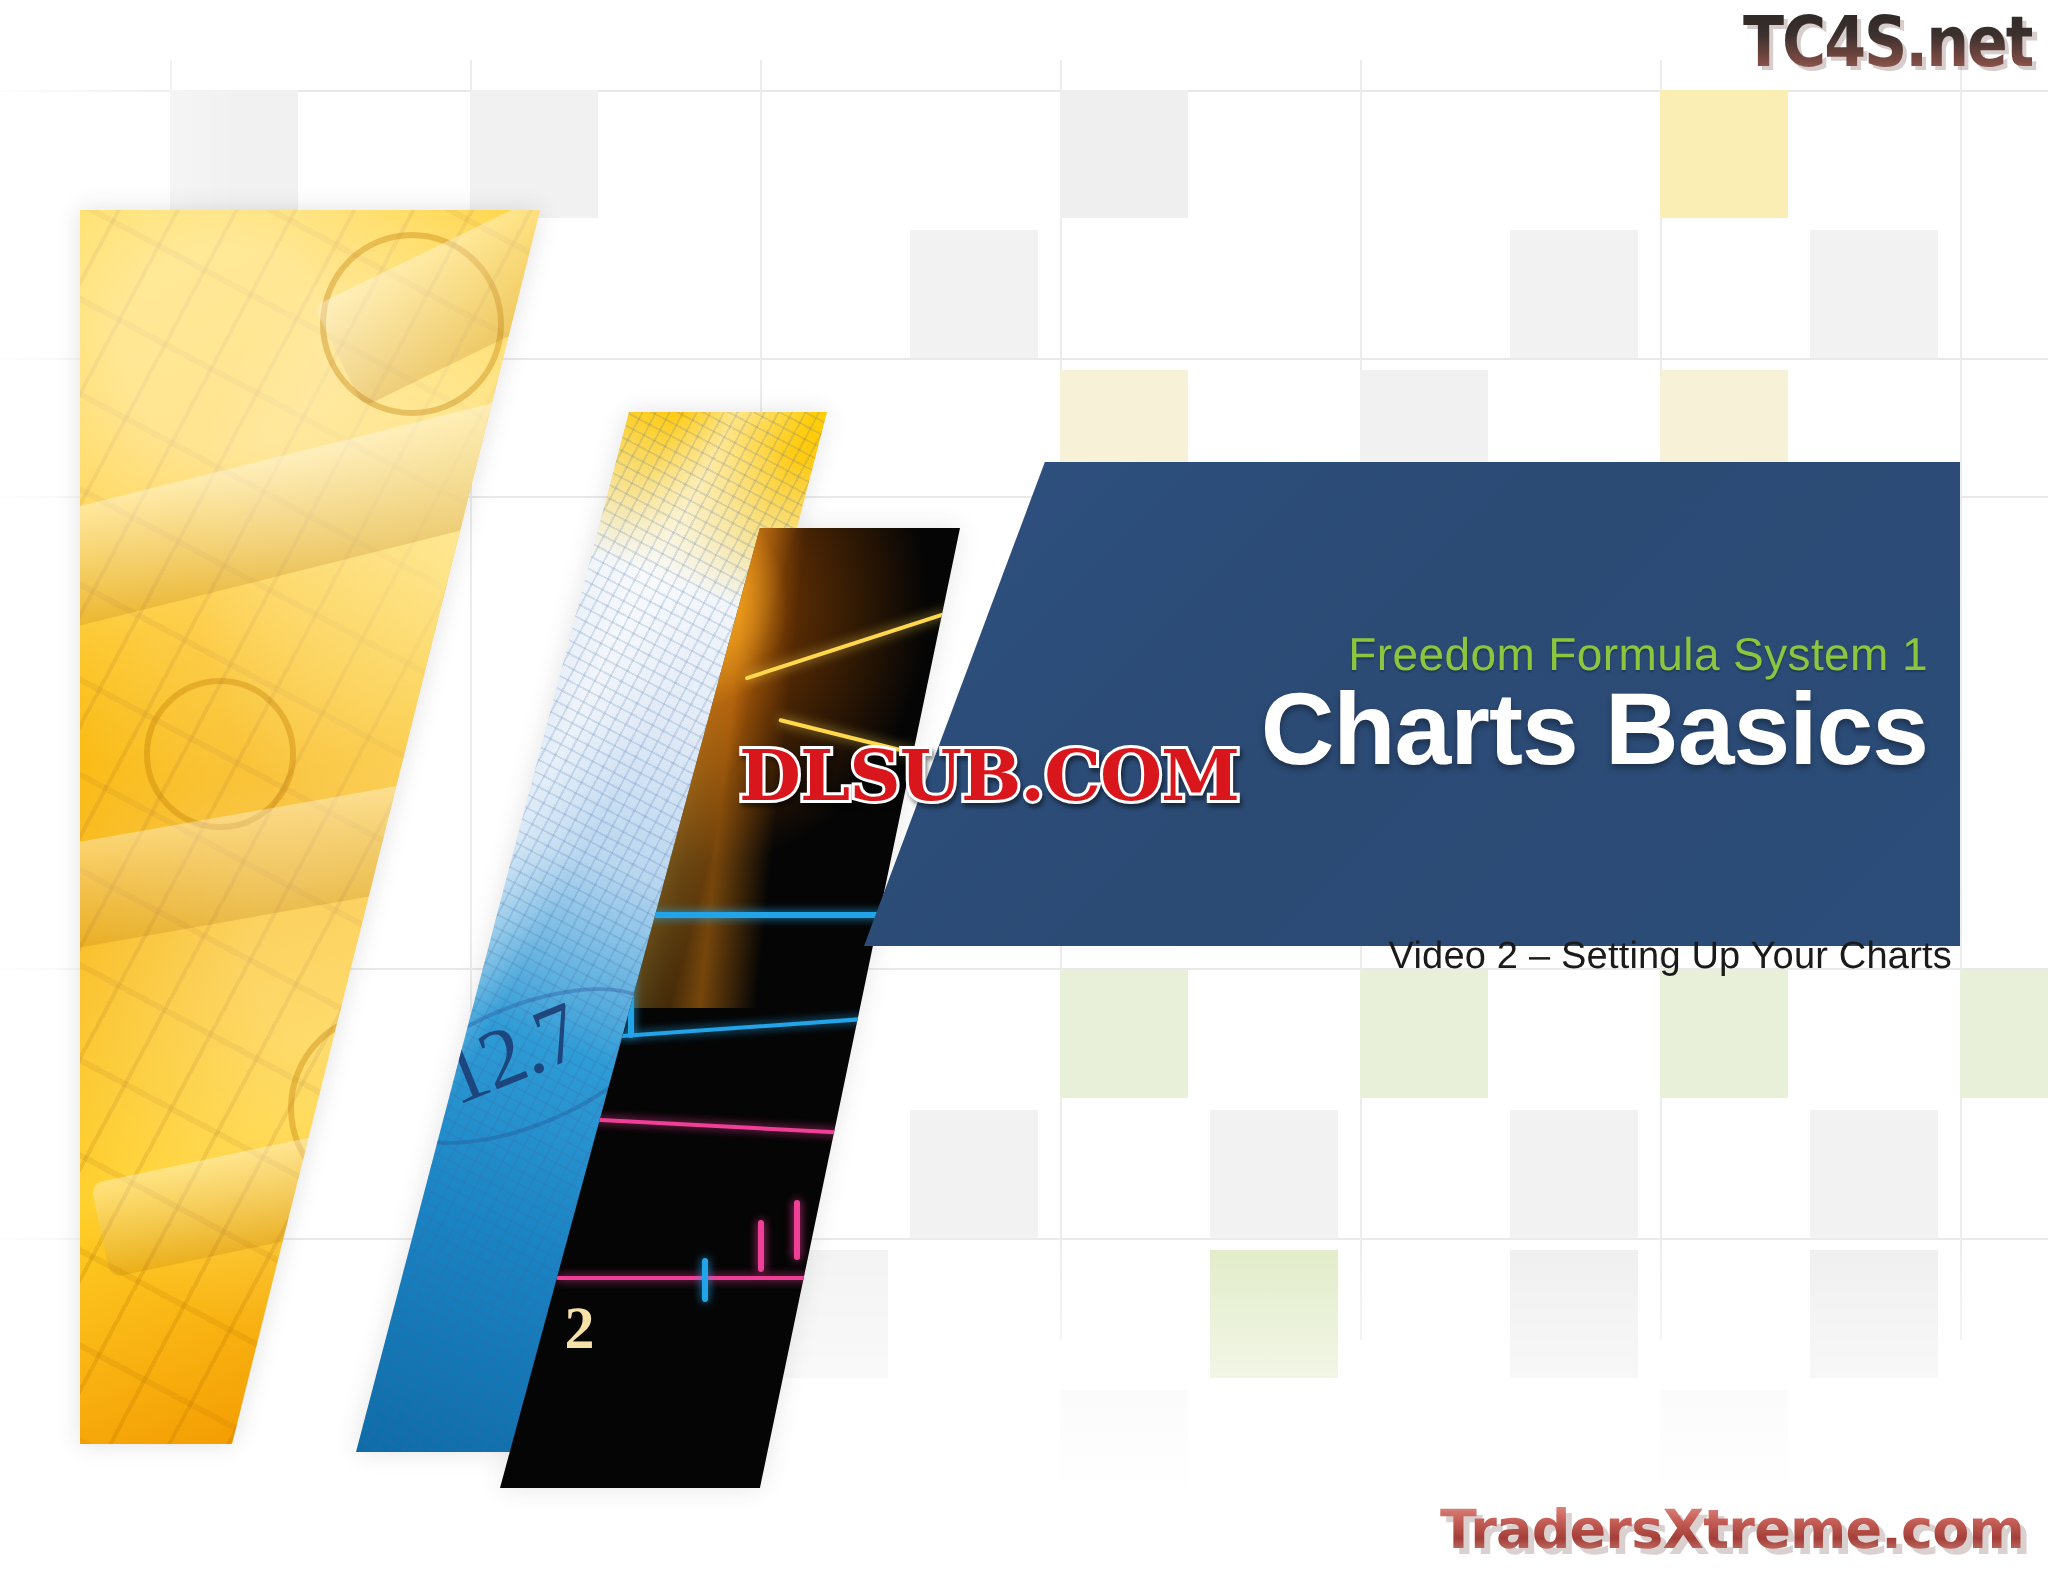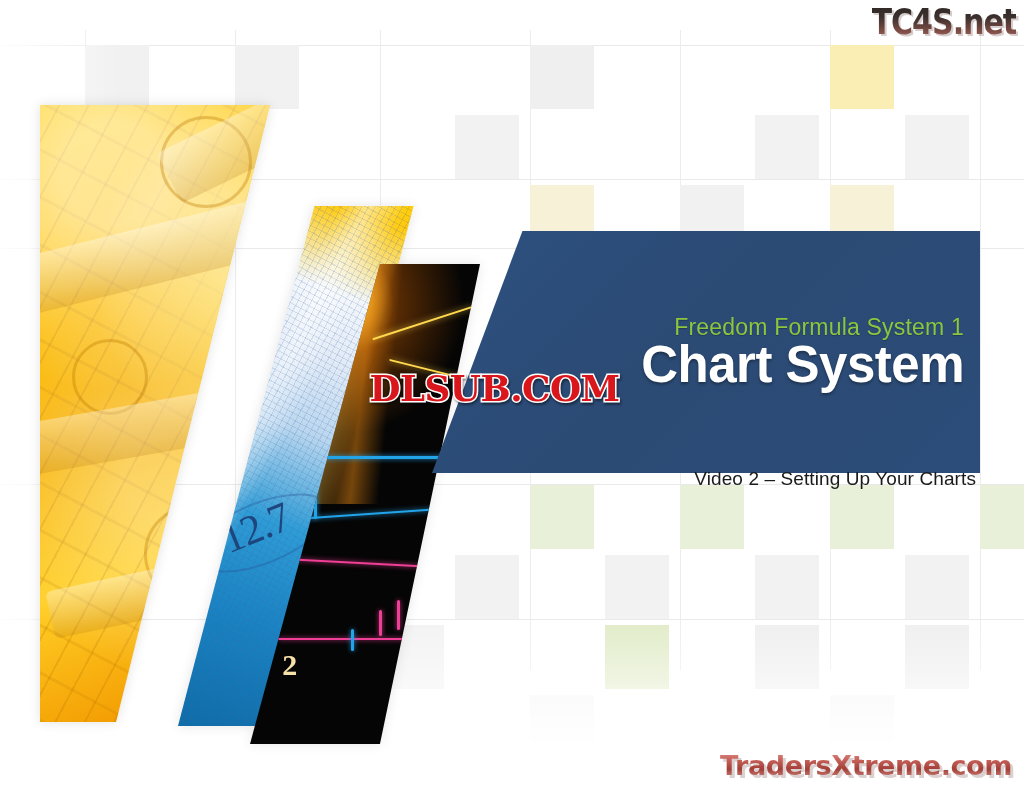--- a/index.html
+++ b/index.html
@@ -274,7 +274,7 @@
   <div class="title-band">
     <div class="title-inner">
       <div class="eyebrow">Freedom Formula System 1</div>
-      <div class="maintitle">Chart System</div>
+      <div class="maintitle">Charts Basics</div>
     </div>
   </div>
 

